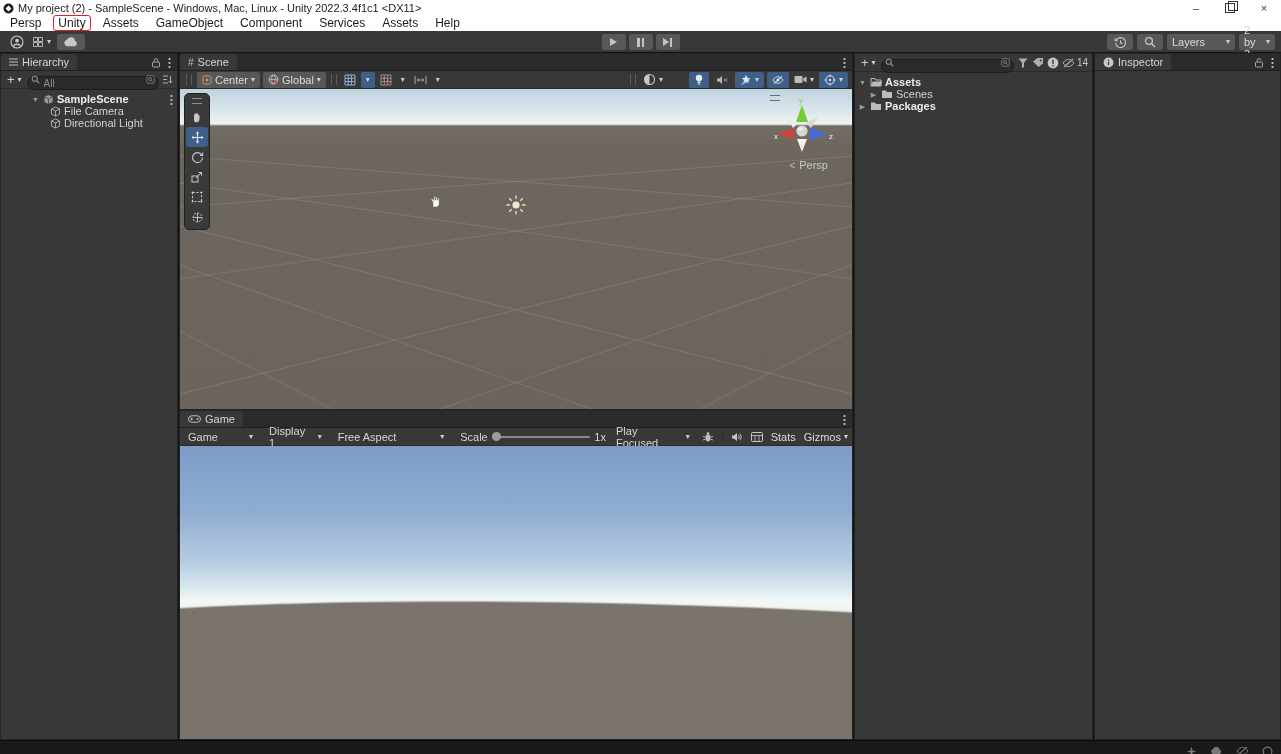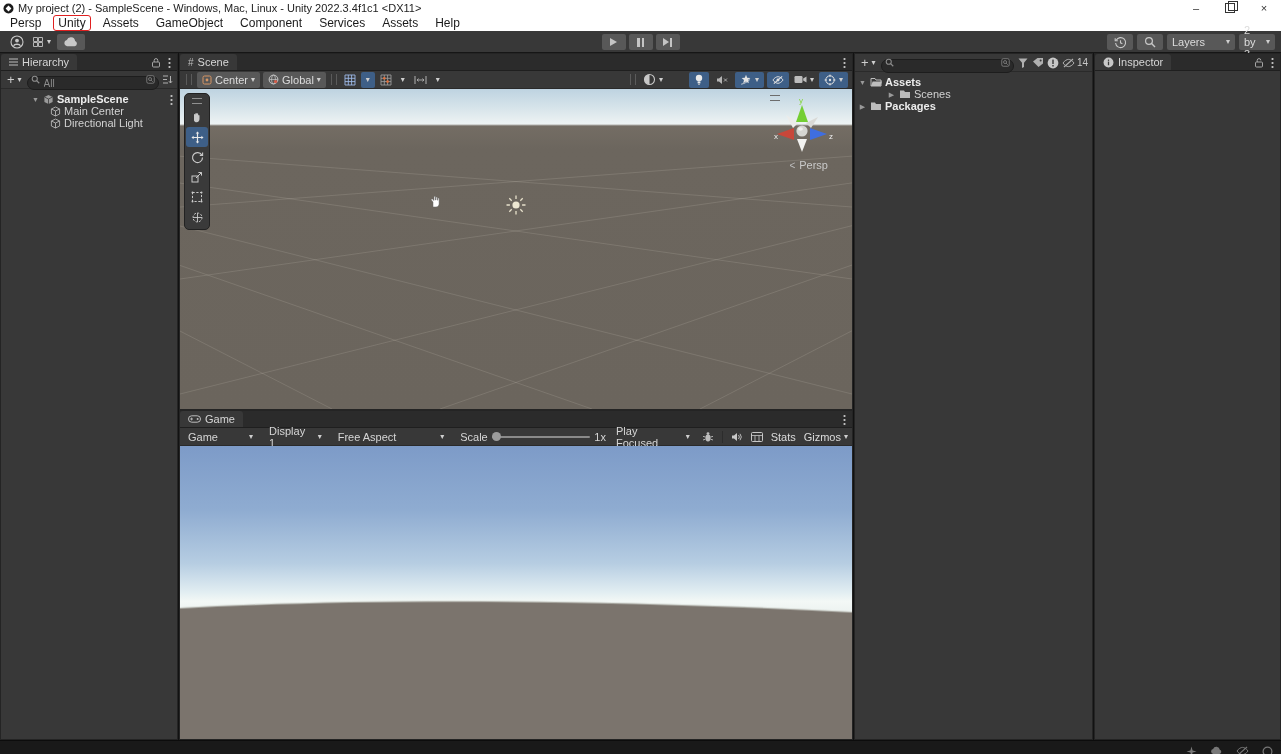--- a/index.html
+++ b/index.html
@@ -594,7 +594,7 @@
             </svg>
           <span class="bold">Assets</span>
         </div>
-        <div class="trow" style="padding-left:32px;">
+        <div class="trow" style="padding-left:14px;">
           <span class="disc">▶</span>
           <svg width="12" height="10" viewBox="0 0 12 10">
               <path d="M1 1.5h4l1 1.5h5V9H1z" fill="#bdbdbd"></path>

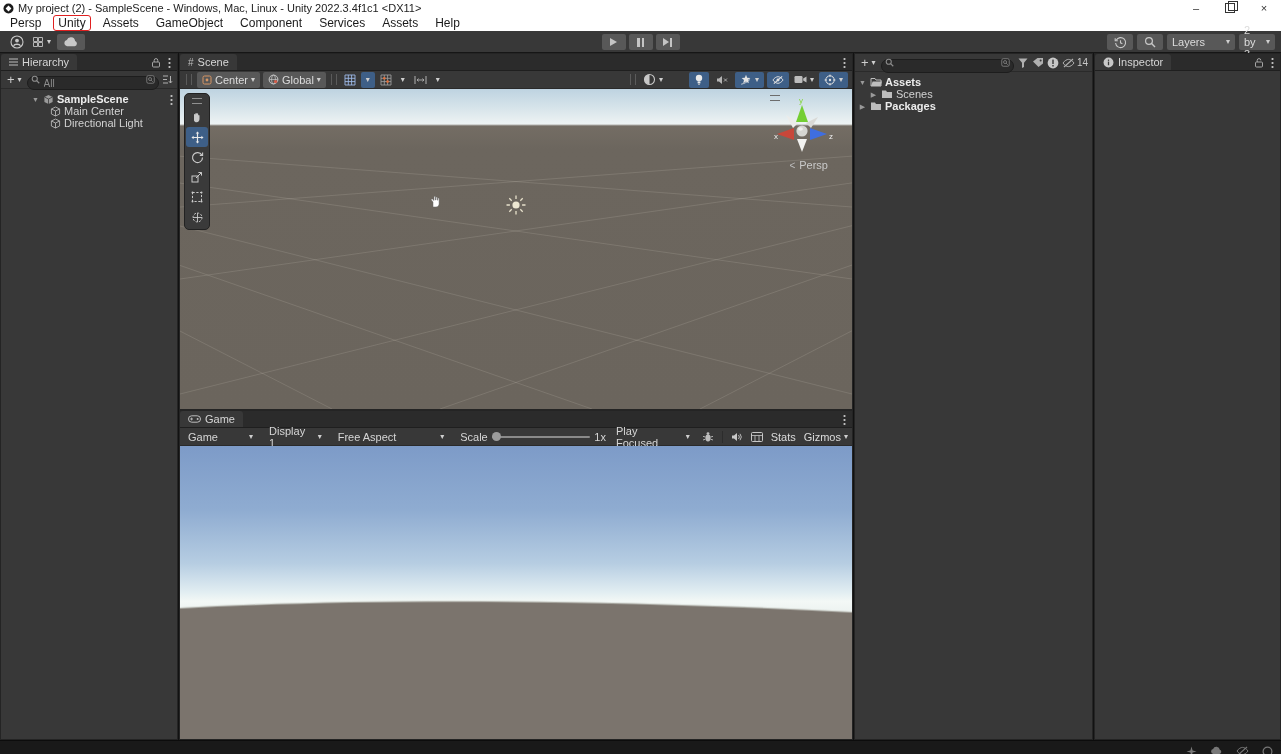--- a/index.html
+++ b/index.html
@@ -244,7 +244,7 @@
               <path d="M5.5 1 9.6 3v5L5.5 10 1.4 8V3z" fill="none" stroke="#b6b6b6" stroke-width=".9"></path>
               <path d="M1.4 3l4.1 2 4.1-2M5.5 5v5" fill="none" stroke="#b6b6b6" stroke-width=".9"></path>
             </svg>
-          <span>Main Center</span>
+          <span>File Camera</span>
         </div>
         <div class="trow" style="padding-left:49px;">
           <svg width="11" height="11" viewBox="0 0 11 11">

